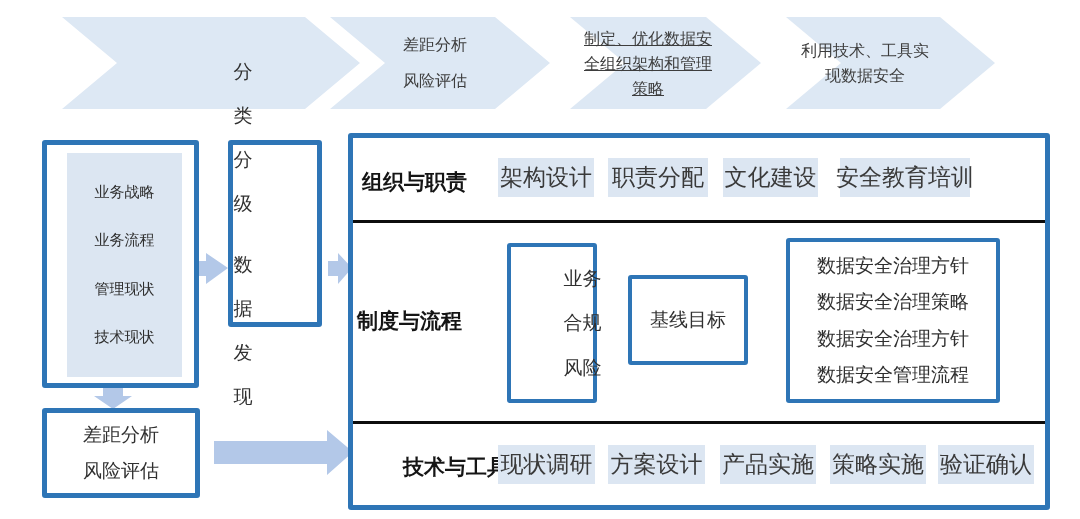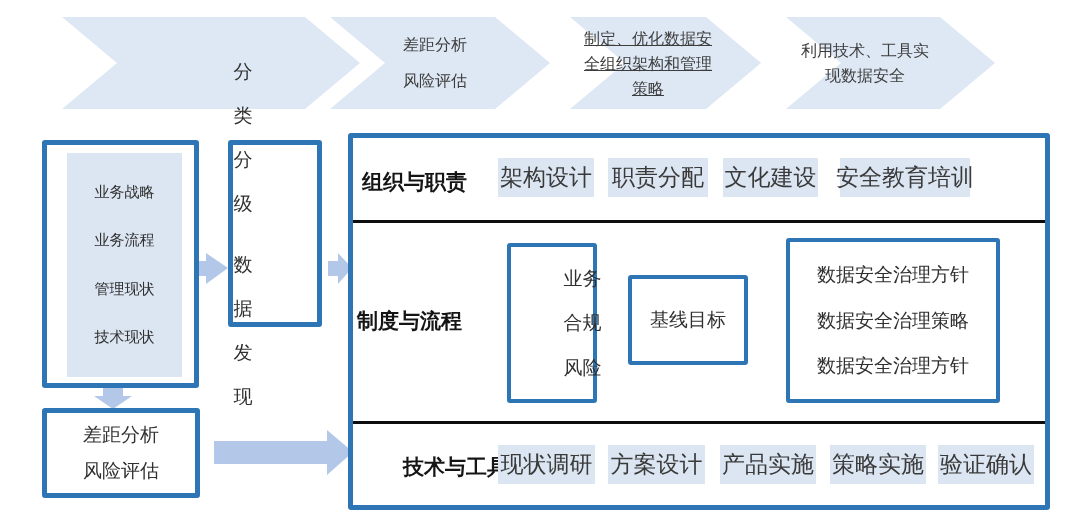--- a/index.html
+++ b/index.html
@@ -154,6 +154,7 @@
     <div>数据安全治理方针</div>
     <div>数据安全治理策略</div>
     <div>数据安全治理方针</div>
+    <div>数据安全管理流程</div>
   </div>
 
   <div class="row-label" style="left:363px;top:453px;margin-left:40px;">技术与工具</div>

